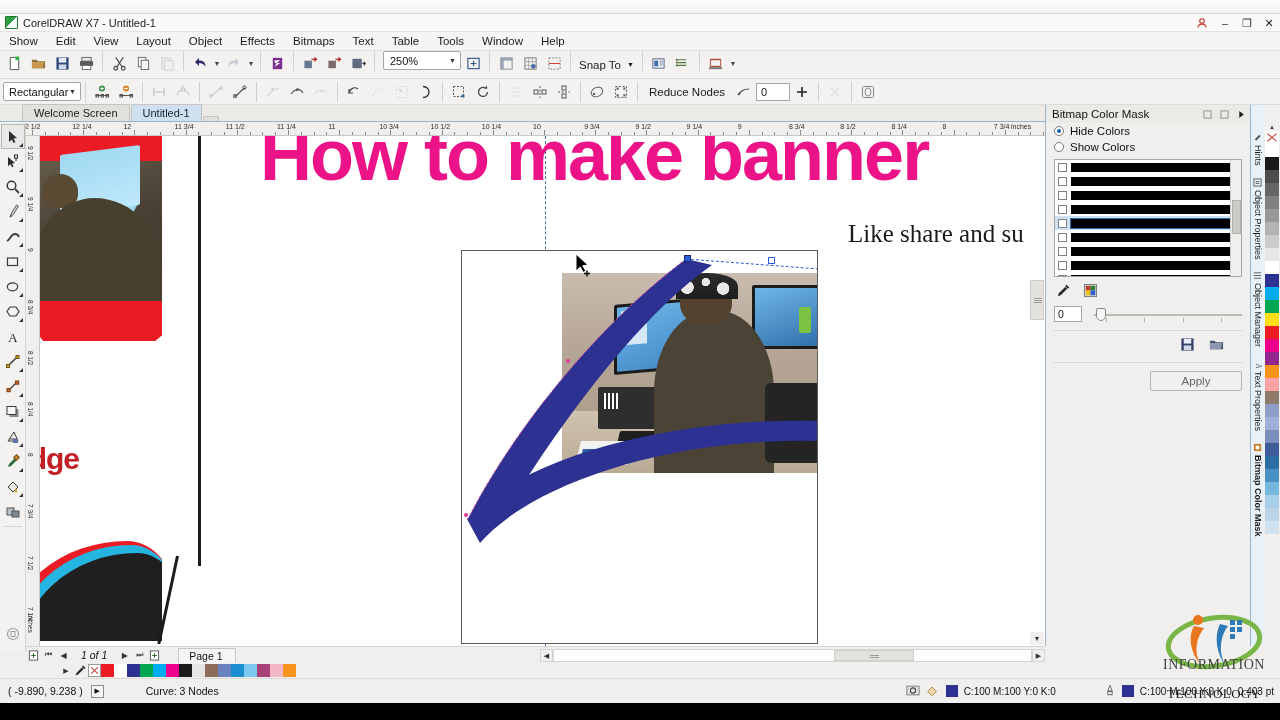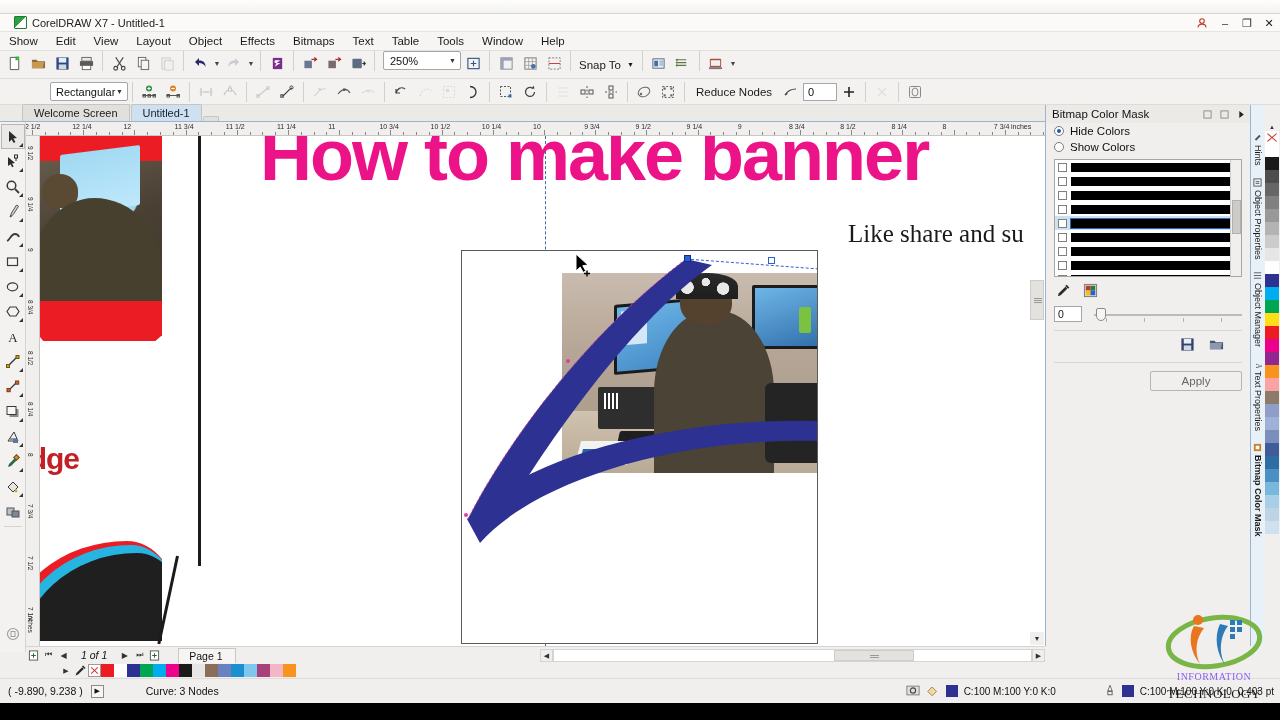--- a/index.html
+++ b/index.html
@@ -26,7 +26,6 @@
     position:absolute; top:14px; left:0; width:1280px; height:18px;
     background:#fbfaf9; display:flex; align-items:center;
     border-bottom:1px solid #e6e4e0;
-    padding-left:9px;
   }
   .tb-logo {
     width:13px;height:13px;margin:0 5px 0 5px;

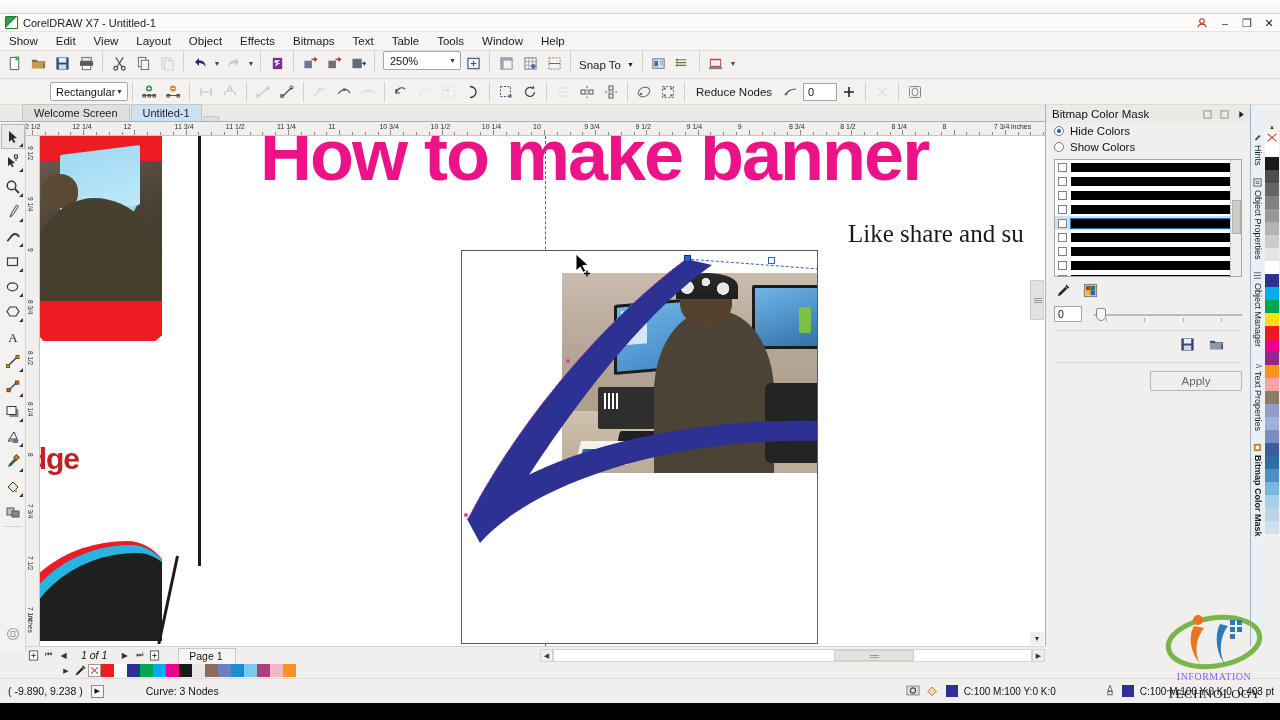--- a/index.html
+++ b/index.html
@@ -79,7 +79,7 @@
   }
   .shape-combo {
     width:78px;height:19px;background:#fff;border:1px solid #a6a6a6;border-radius:2px;
-    display:flex;align-items:center;font-size:11px;padding-left:5px;color:#111;position:relative;margin-left:47px;
+    display:flex;align-items:center;font-size:11px;padding-left:5px;color:#111;position:relative;
   }
   .shape-combo .arrow { position:absolute; right:4px; font-size:7px; color:#333; }
   .nodecount {

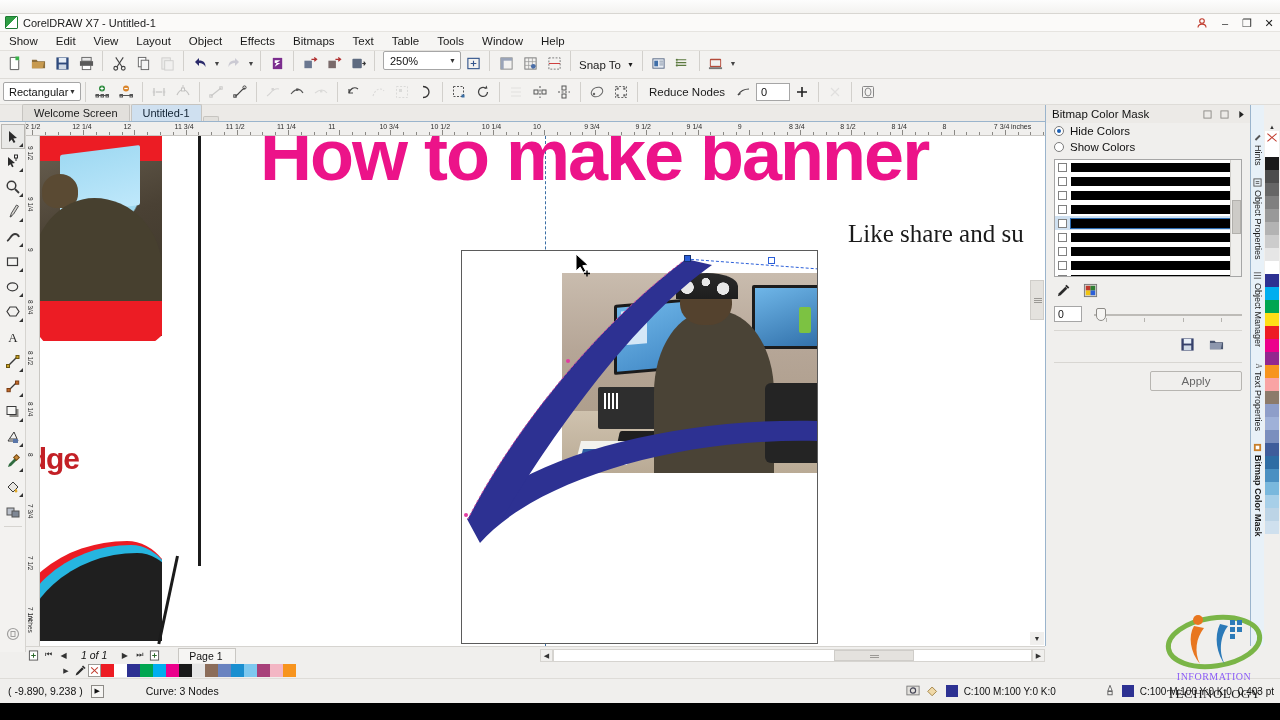--- a/index.html
+++ b/index.html
@@ -460,8 +460,8 @@
     pointer-events:none; z-index:60;
   }
   .wm-text1 {
-    position:absolute; left:0; bottom:24px; width:120px; text-align:center;
-    font-family:"Liberation Serif", serif; font-size:10px; color:#8b5cf6; letter-spacing:.5px;
+    position:absolute; left:0; bottom:33px; width:120px; text-align:center;
+    font-family:"Liberation Serif", serif; font-size:14px; color:#404040; letter-spacing:.5px;
   }
   .wm-text2 {
     position:absolute; left:0; bottom:4px; width:120px; text-align:center;

